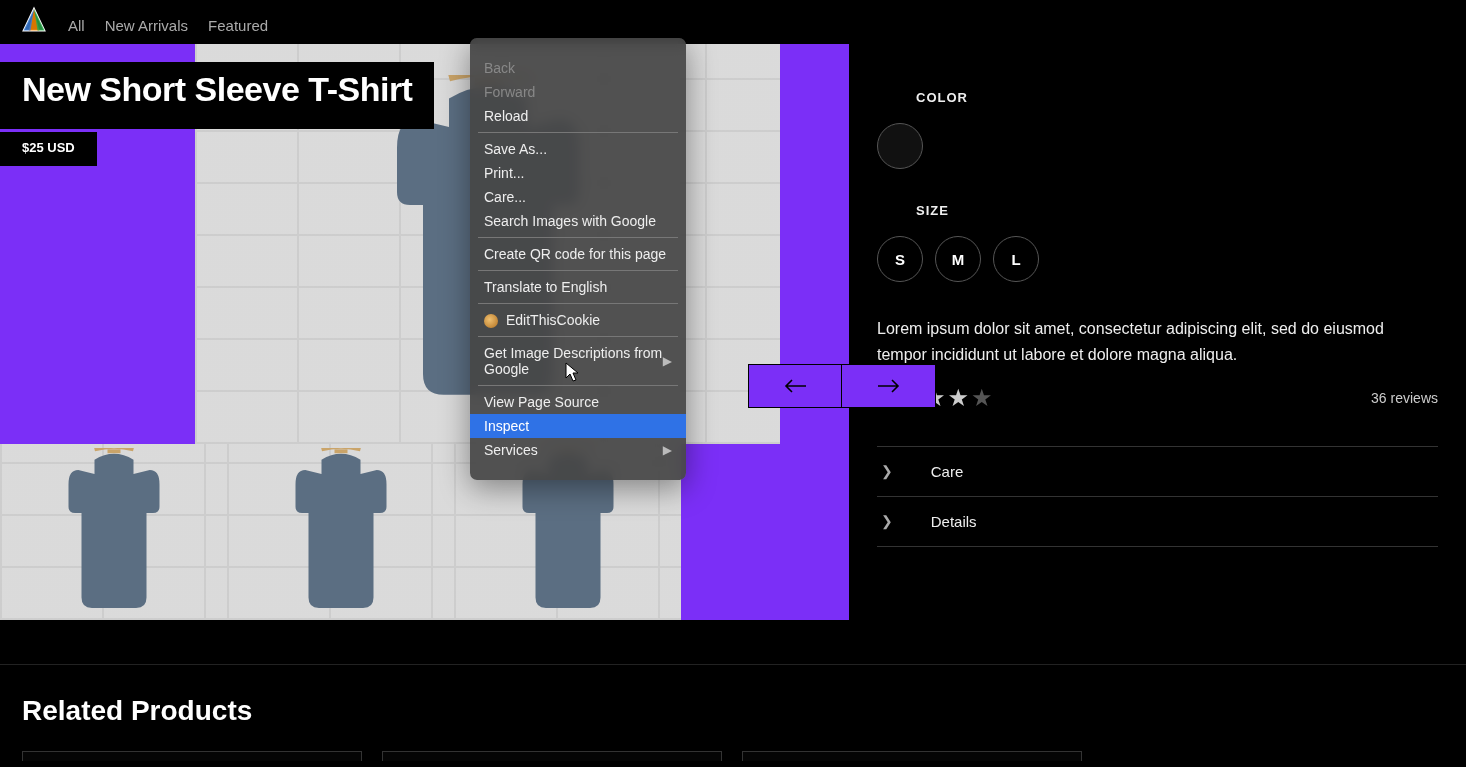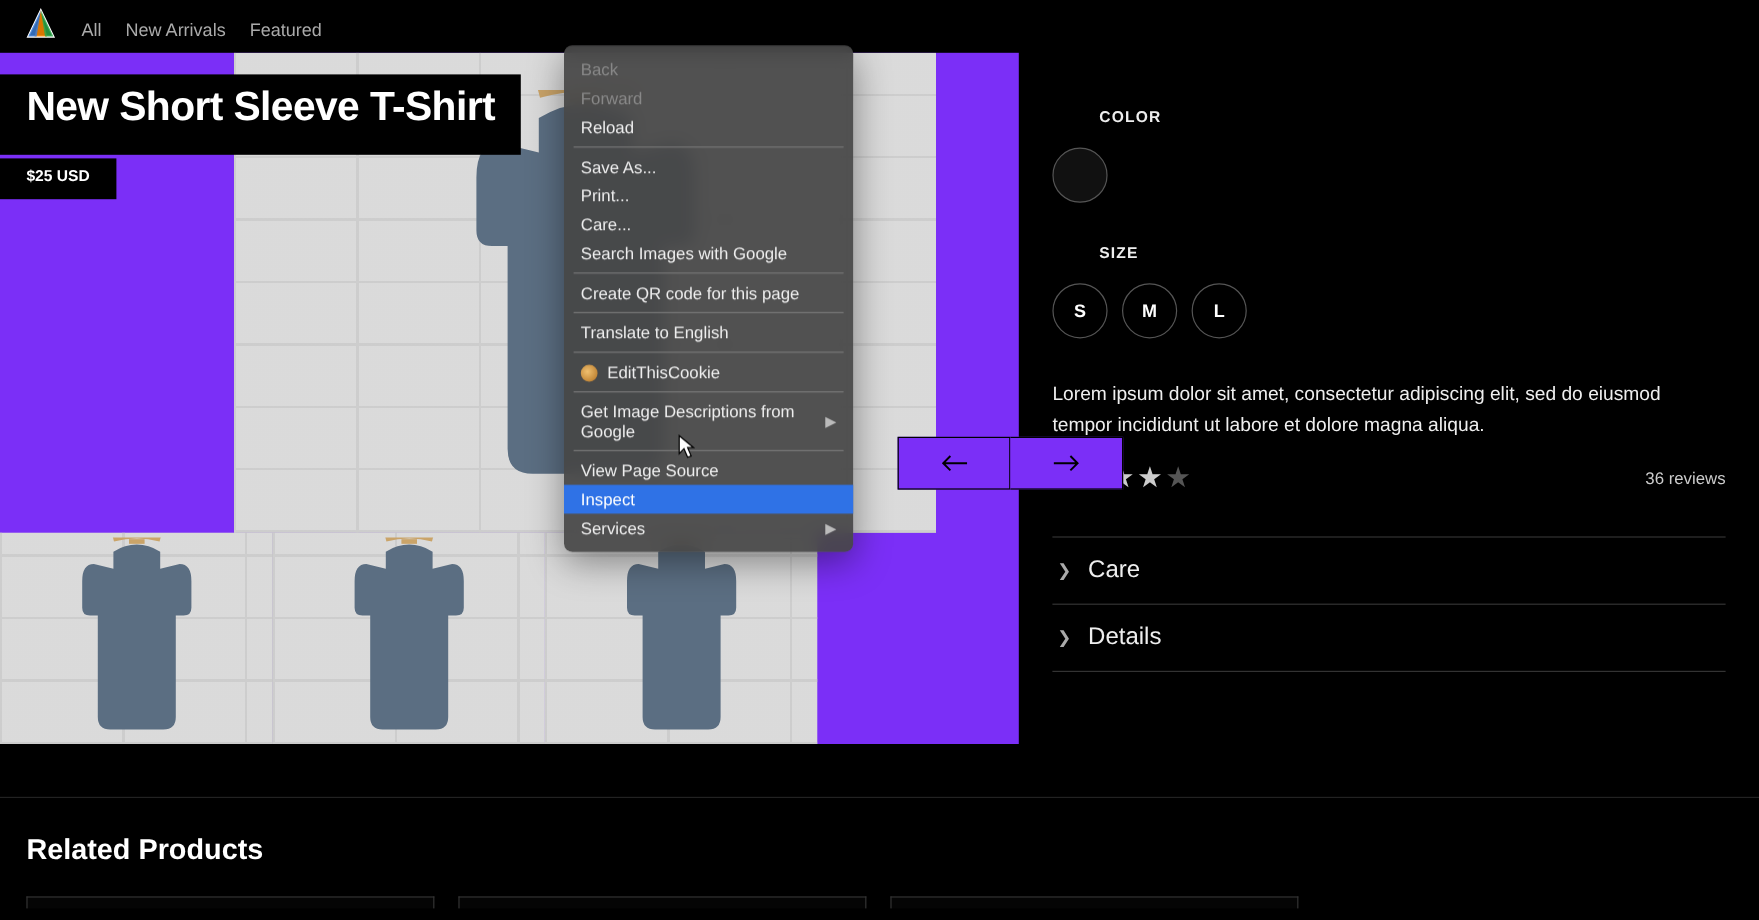--- a/index.html
+++ b/index.html
@@ -222,10 +222,10 @@
     position:absolute;
     top:38px;
     left:470px;
-    width:241px;
+    width:216px;
     background: rgba(70,70,70,0.93);
     border-radius:7px;
-    padding:8px 0;
+    padding:18px 0;
     font-size:14px;
     z-index:100;
     box-shadow:0 8px 30px rgba(0,0,0,0.4);

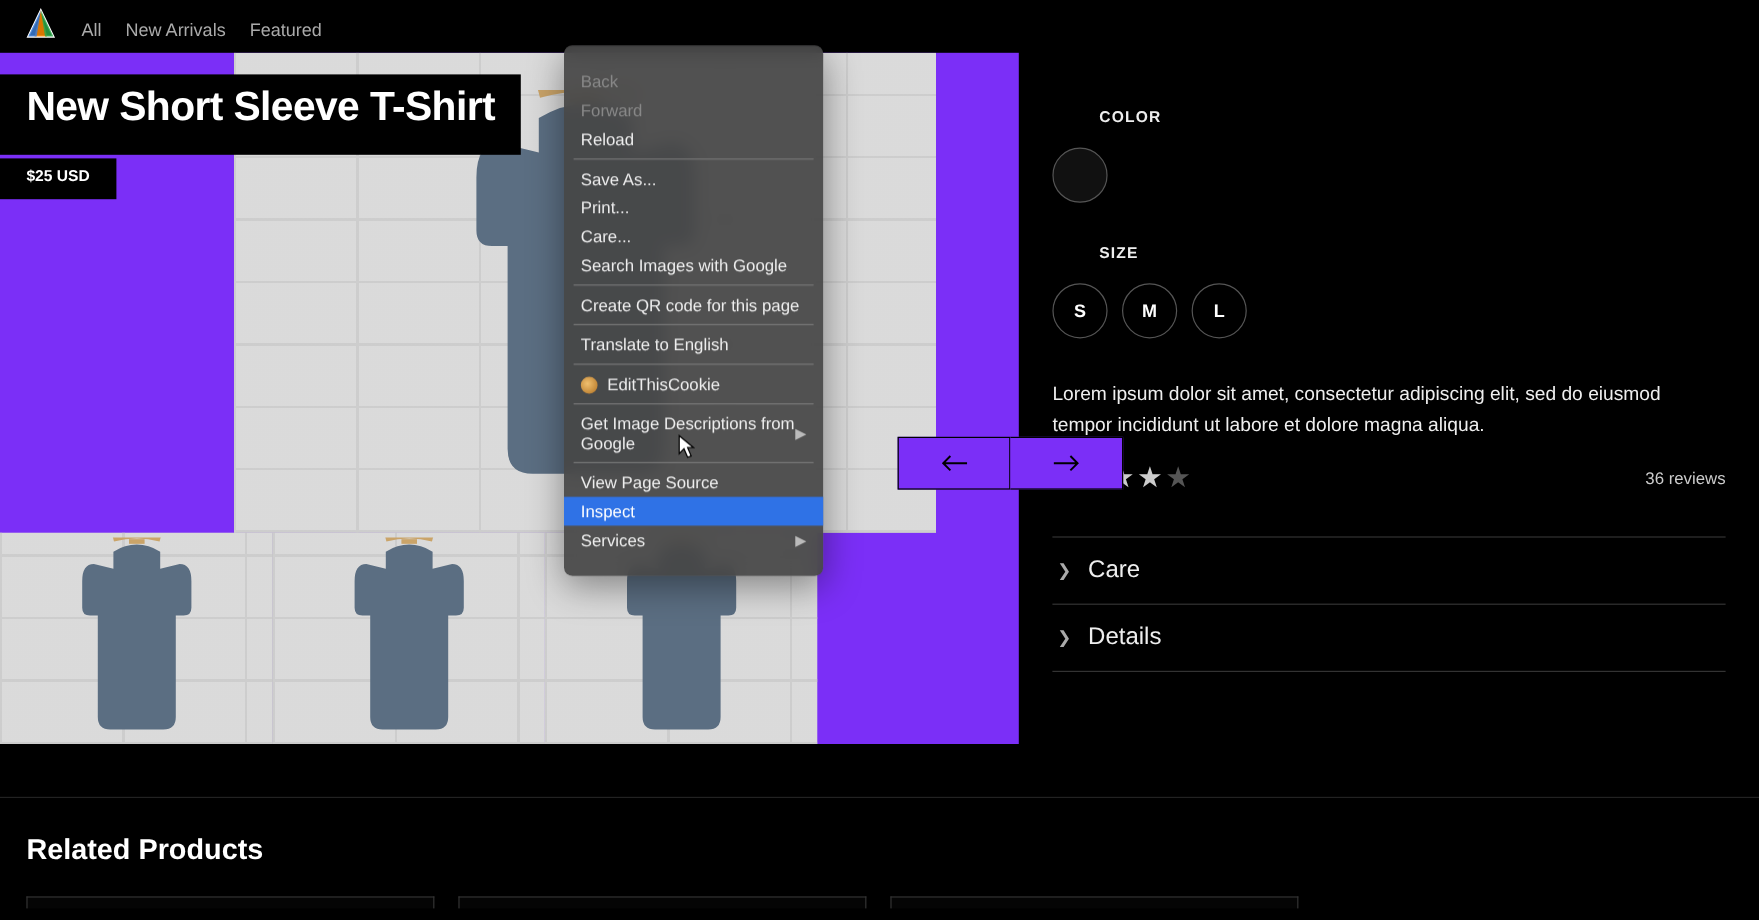--- a/index.html
+++ b/index.html
@@ -190,7 +190,7 @@
     cursor:pointer;
   }
   .chev { color:#aaa; font-size:14px;}
-  .acc-item span.label { font-size:20px; font-weight:500; color:#eee; }
+  .acc-item span.label { font-size:15px; font-weight:500; color:#eee;margin-left:24px; }
 
   
   .related-wrap {

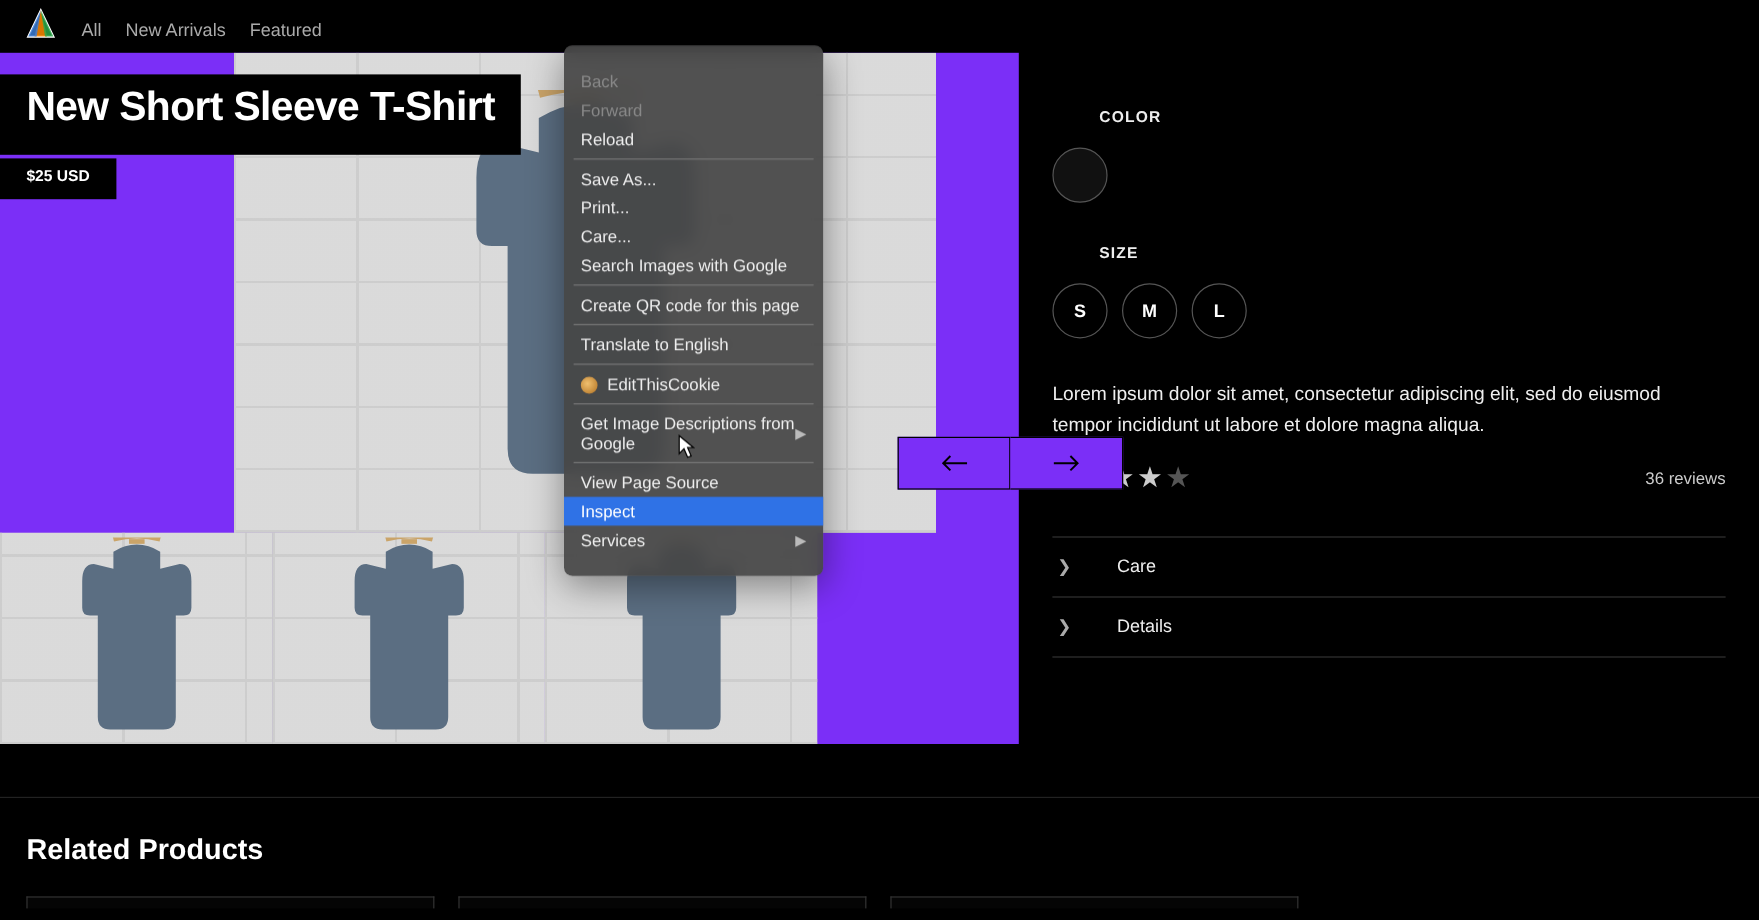--- a/index.html
+++ b/index.html
@@ -201,7 +201,7 @@
     padding: 30px 22px 0 22px;
   }
   .related-wrap h2 {
-    font-size:24px;
+    font-size:28px;
     font-weight:800;
     margin-bottom:24px;
   }

